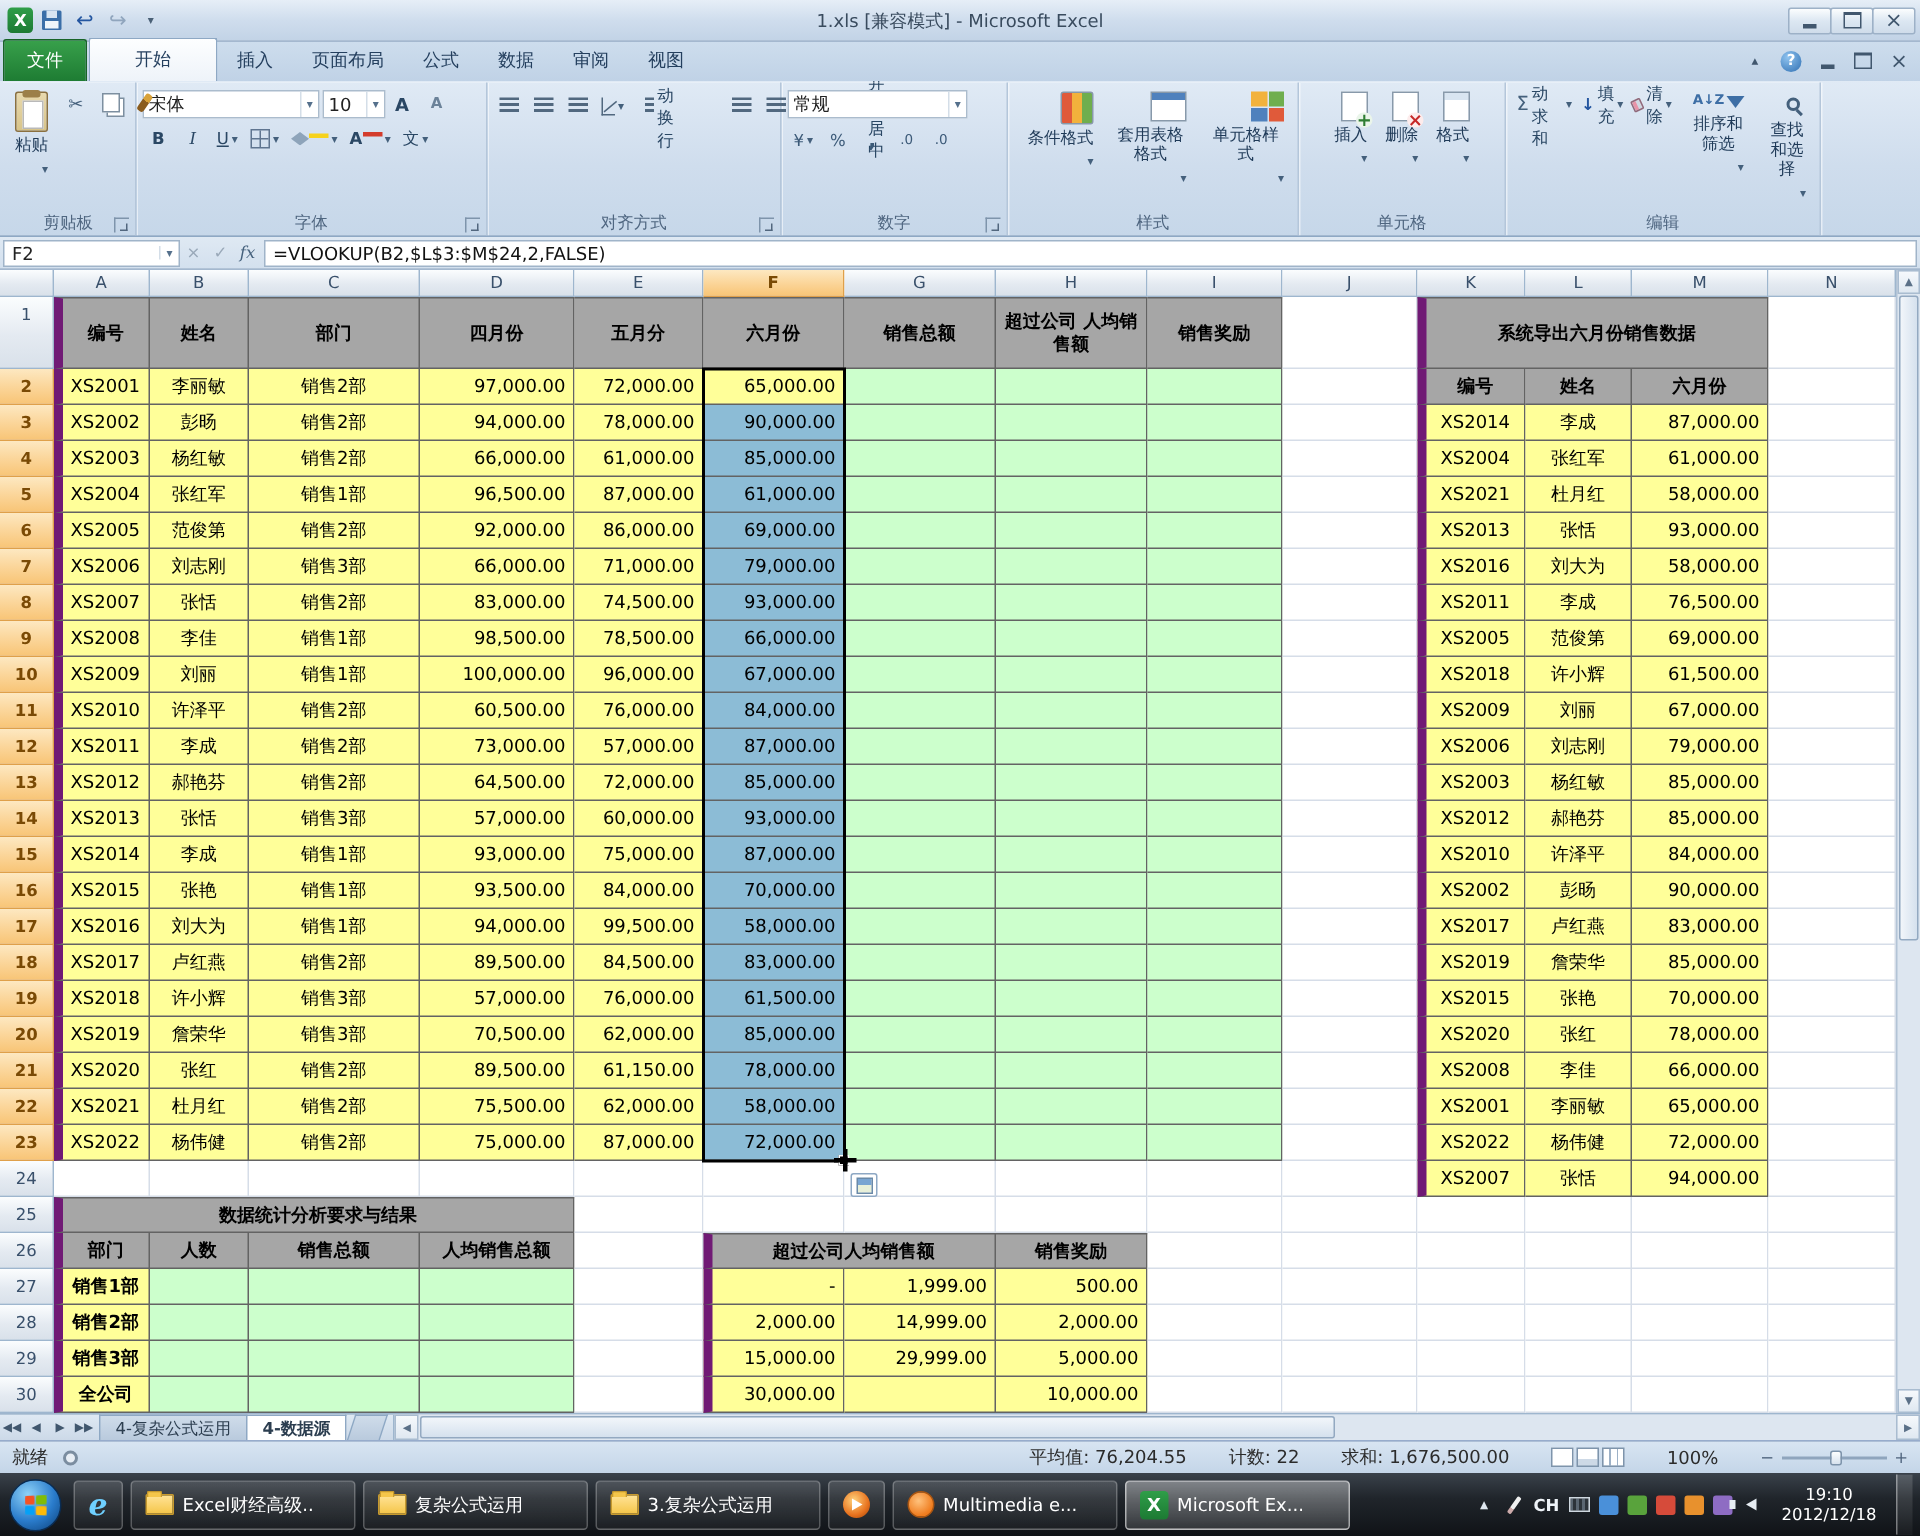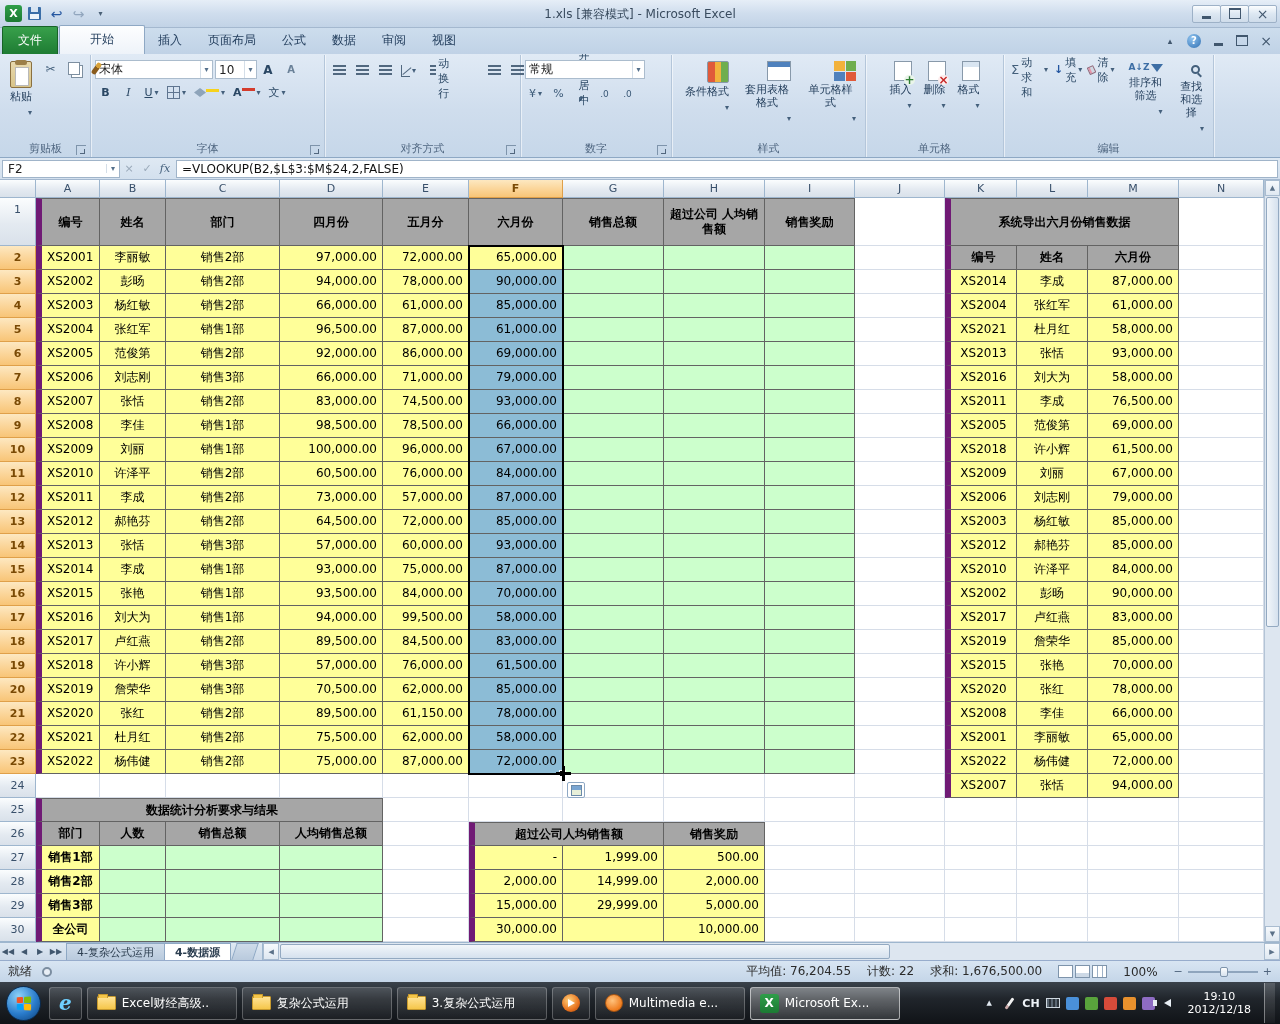--- a/index.html
+++ b/index.html
@@ -150,7 +150,7 @@
 
 #statusbar{height:22px;flex:none;background:linear-gradient(#d8e5f2,#c4d5e8);border-top:1px solid #97accc;display:flex;align-items:center;padding:0 8px;color:#2b2b2b;gap:10px}
 .rec-dot{width:10px;height:10px;border-radius:50%;border:2px solid #7b8da0;background:#e8eef5}
-.sb-right{margin-left:auto;display:flex;align-items:center;gap:16px}
+.sb-right{margin-left:auto;display:flex;align-items:center;gap:28px}
 .views{display:flex;gap:2px}
 .view-ic{width:15px;height:13px;border:1px solid #7e94ab;background:#fff}
 .view-ic.b{background:linear-gradient(#fff 60%,#cdd9e6 60%)}

